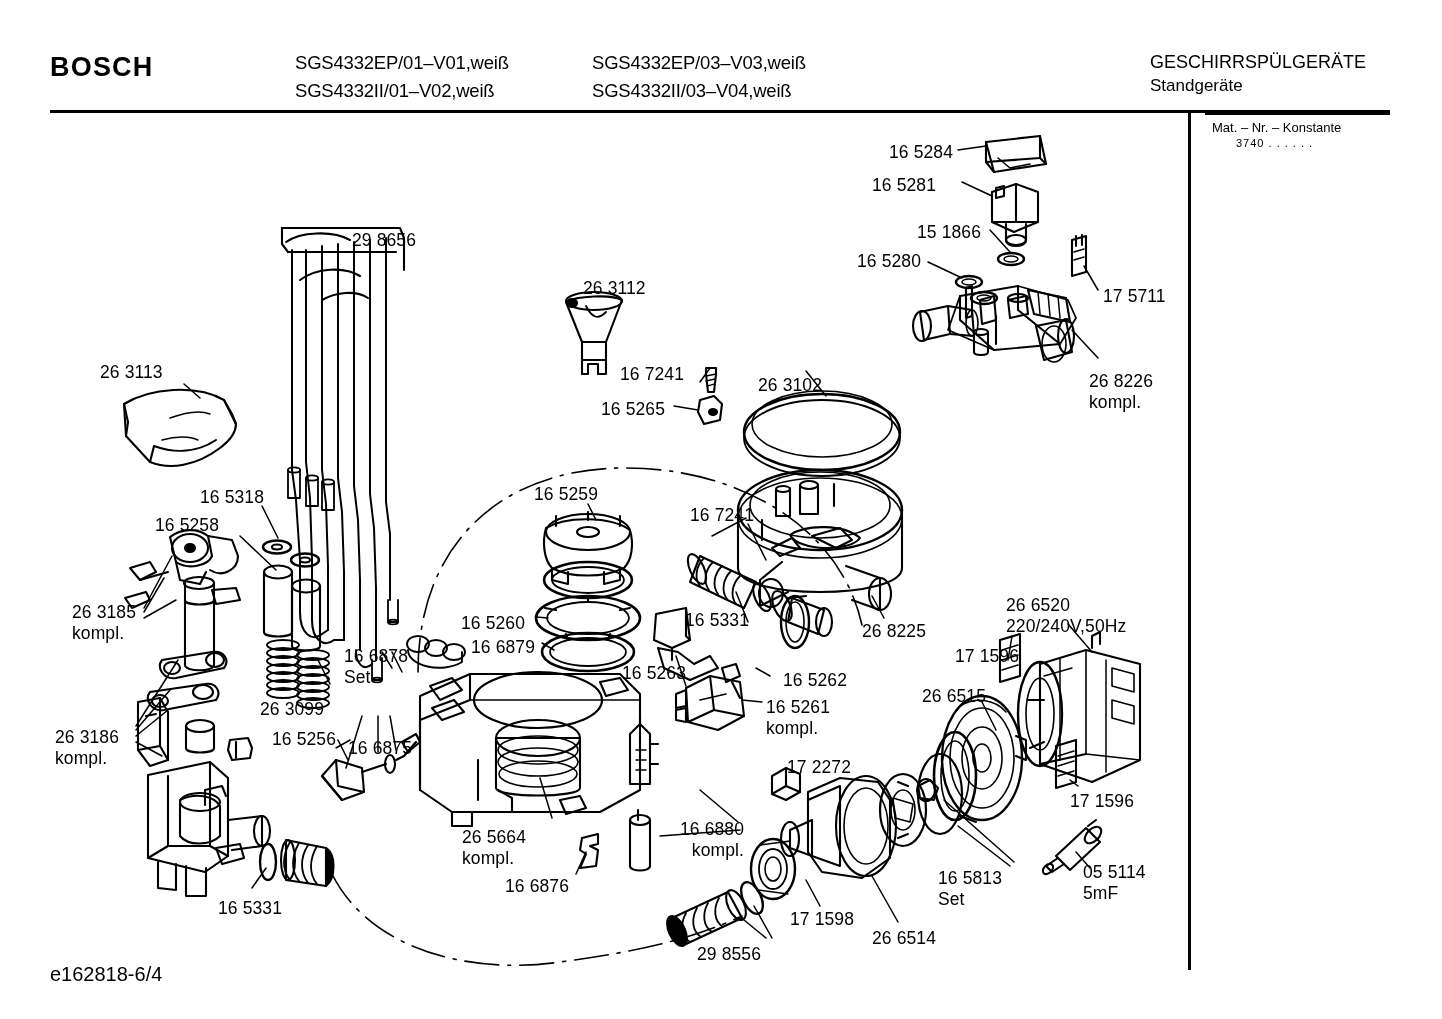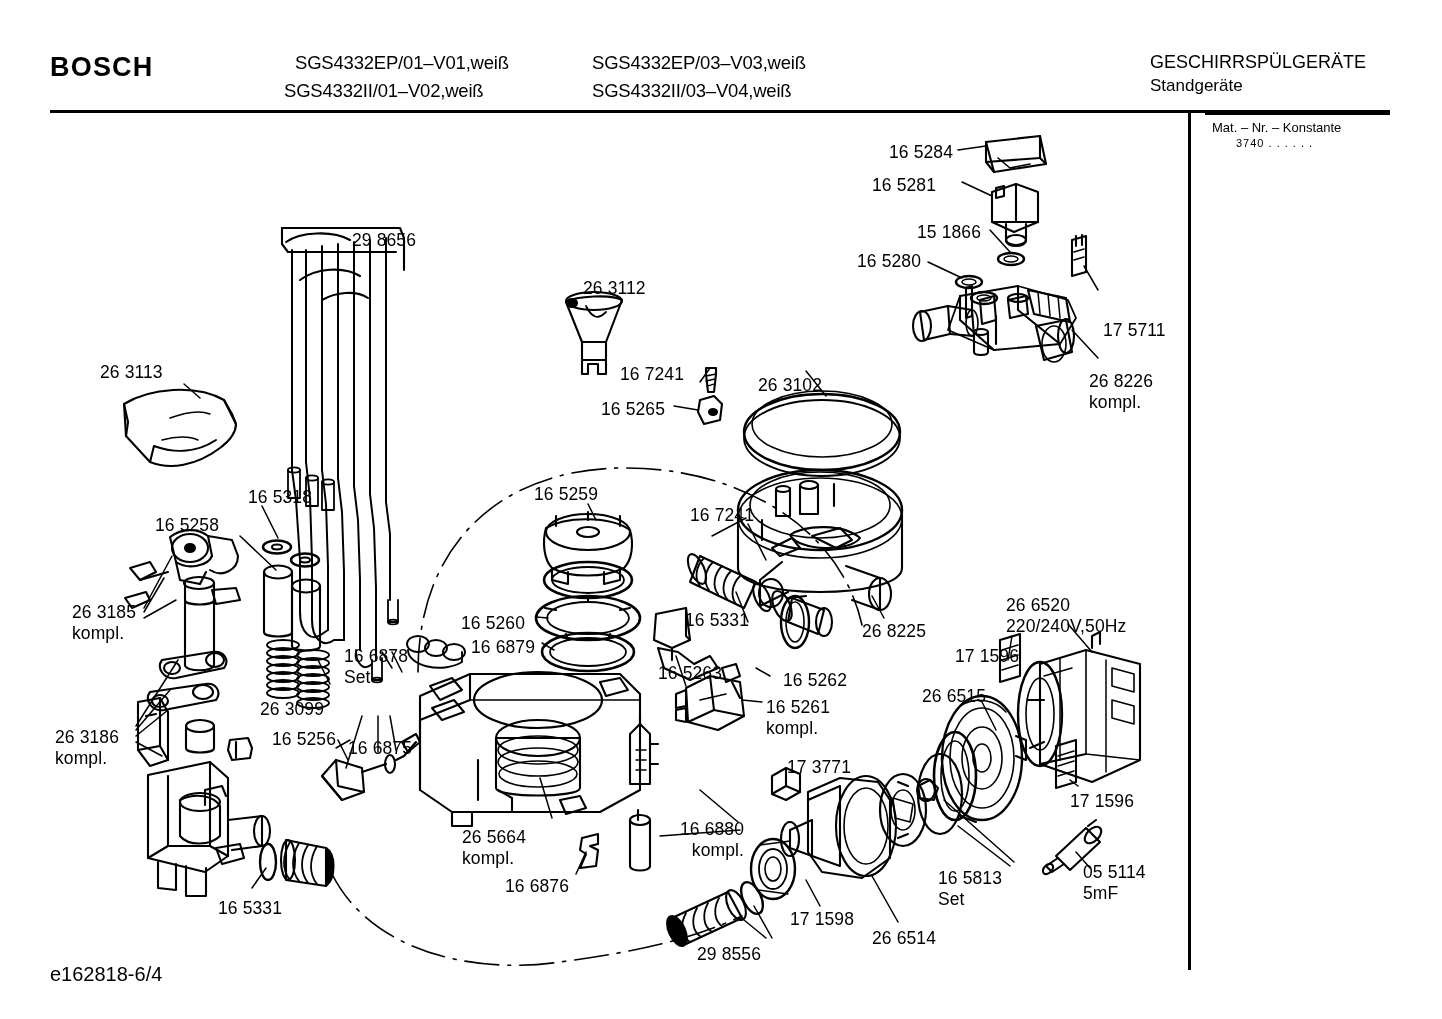--- a/index.html
+++ b/index.html
@@ -20,7 +20,7 @@
         letter-spacing:1.2px;font-family:"Liberation Sans",sans-serif;}
   .mdl{position:absolute;font-size:18.5px;white-space:nowrap;letter-spacing:-0.2px;}
   .mdl-a{left:295px;top:52px;}
-  .mdl-b{left:284px;top:80px;}
+  .mdl-b{left:295px;top:80px;}
   .mdl-c{left:592px;top:52px;}
   .mdl-d{left:592px;top:80px;}
   .cat{position:absolute;left:1150px;top:52px;font-size:18px;white-space:nowrap;}

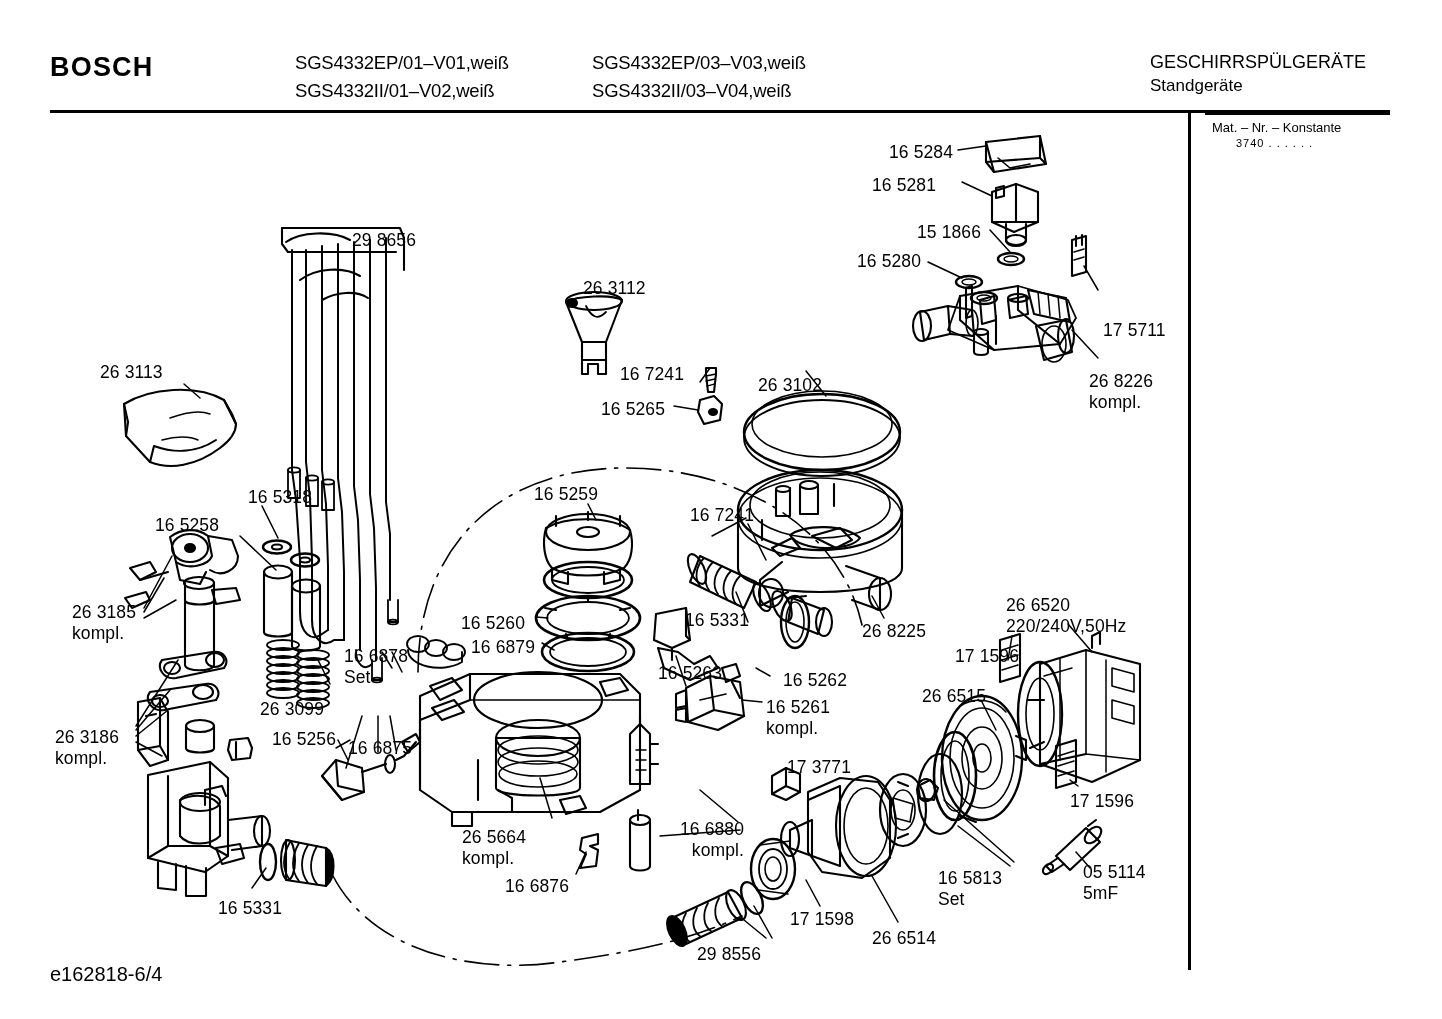--- a/index.html
+++ b/index.html
@@ -574,7 +574,7 @@
       <div class="lbl" style="left: 872px; top: 175px;"><span>16 5281</span></div>
       <div class="lbl" style="left: 917px; top: 222px;"><span>15 1866</span></div>
       <div class="lbl" style="left: 857px; top: 251px;"><span>16 5280</span></div>
-      <div class="lbl" style="left: 1103px; top: 286px; margin-top: 34px;"><span>17 5711</span></div>
+      <div class="lbl" style="left: 1103px; top: 286px;"><span>17 5711</span></div>
       <div class="lbl" style="left: 1089px; top: 371px;"><span>26 8226</span><span class="sub">kompl.</span></div>
     </div>
 

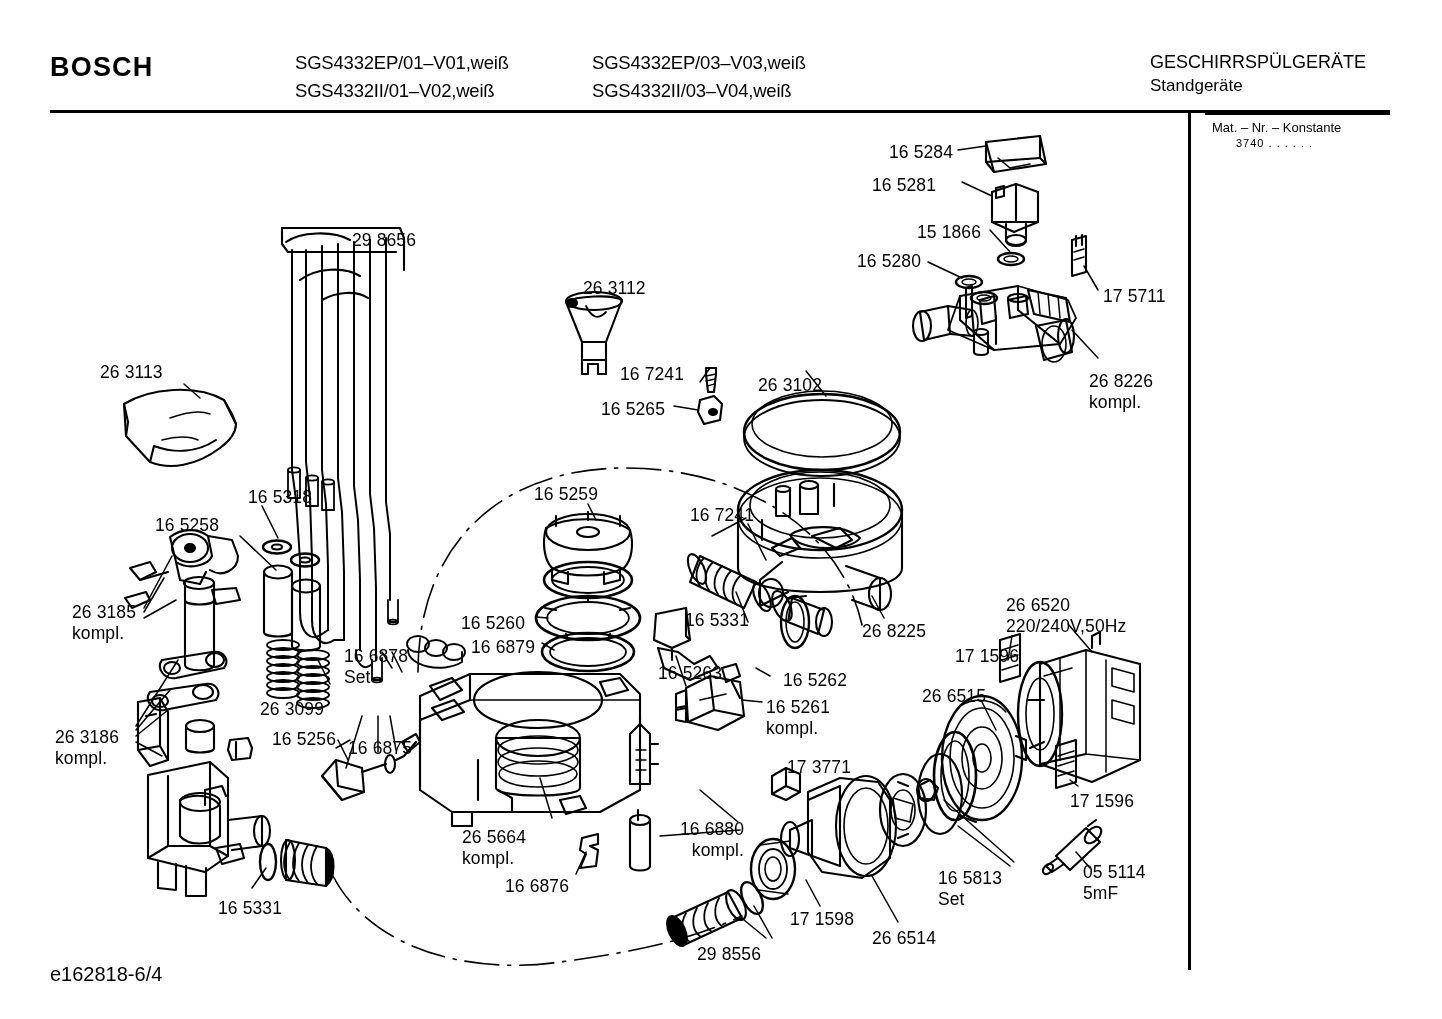--- a/index.html
+++ b/index.html
@@ -535,7 +535,7 @@
   <div id="labels">
       <div class="lbl" style="left: 100px; top: 362px;"><span>26 3113</span></div>
       <div class="lbl" style="left: 352px; top: 230px;"><span>29 8656</span></div>
-      <div class="lbl" style="left: 200px; top: 487px; margin-left: 48px;"><span>16 5318</span></div>
+      <div class="lbl" style="left: 200px; top: 487px;"><span>16 5318</span></div>
       <div class="lbl" style="left: 155px; top: 515px; text-align: center;"><span>16 5258</span></div>
       <div class="lbl" style="left: 72px; top: 602px;"><span>26 3185</span><span class="sub">kompl.</span></div>
       <div class="lbl" style="left: 55px; top: 727px;"><span>26 3186</span><span class="sub">kompl.</span></div>

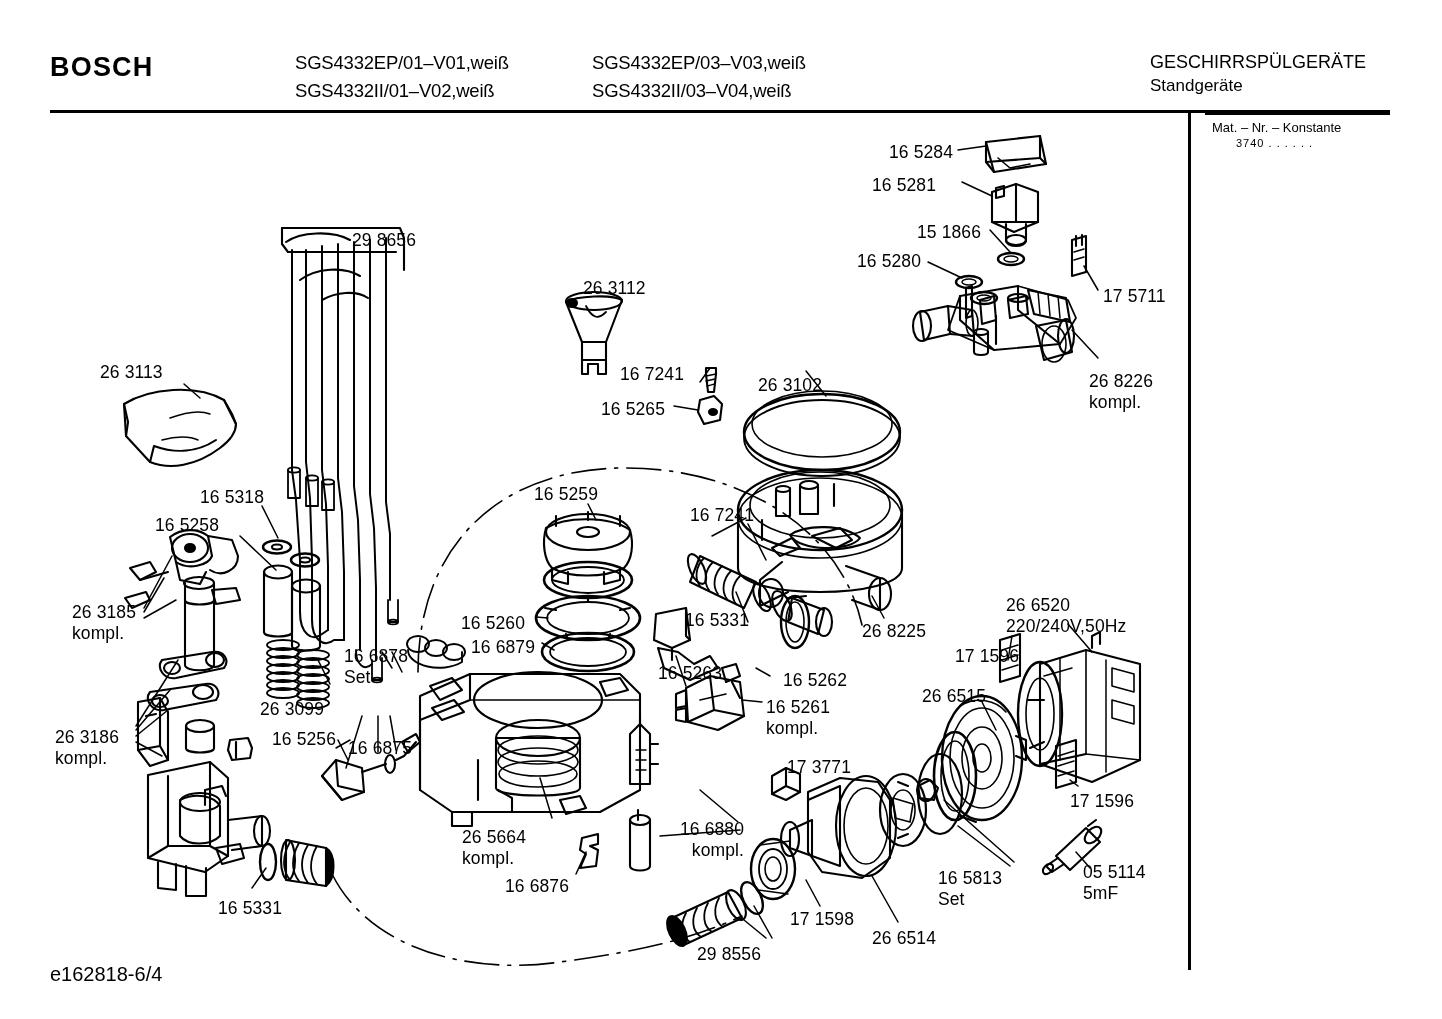--- a/index.html
+++ b/index.html
@@ -550,7 +550,7 @@
       <div class="lbl" style="left: 534px; top: 484px; text-align: right;"><span>16 5259</span></div>
       <div class="lbl" style="left: 461px; top: 613px;"><span>16 5260</span></div>
       <div class="lbl" style="left: 471px; top: 637px;"><span>16 6879</span></div>
-      <div class="lbl" style="left: 622px; top: 663px; margin-left: 36px;"><span>16 5263</span></div>
+      <div class="lbl" style="left: 622px; top: 663px;"><span>16 5263</span></div>
       <div class="lbl" style="left: 462px; top: 827px;"><span>26 5664</span><span class="sub">kompl.</span></div>
       <div class="lbl" style="left: 505px; top: 876px;"><span>16 6876</span></div>
       <div class="lbl" style="left: 680px; top: 819px; text-align: right;"><span>16 6880</span><span class="sub">kompl.</span></div>

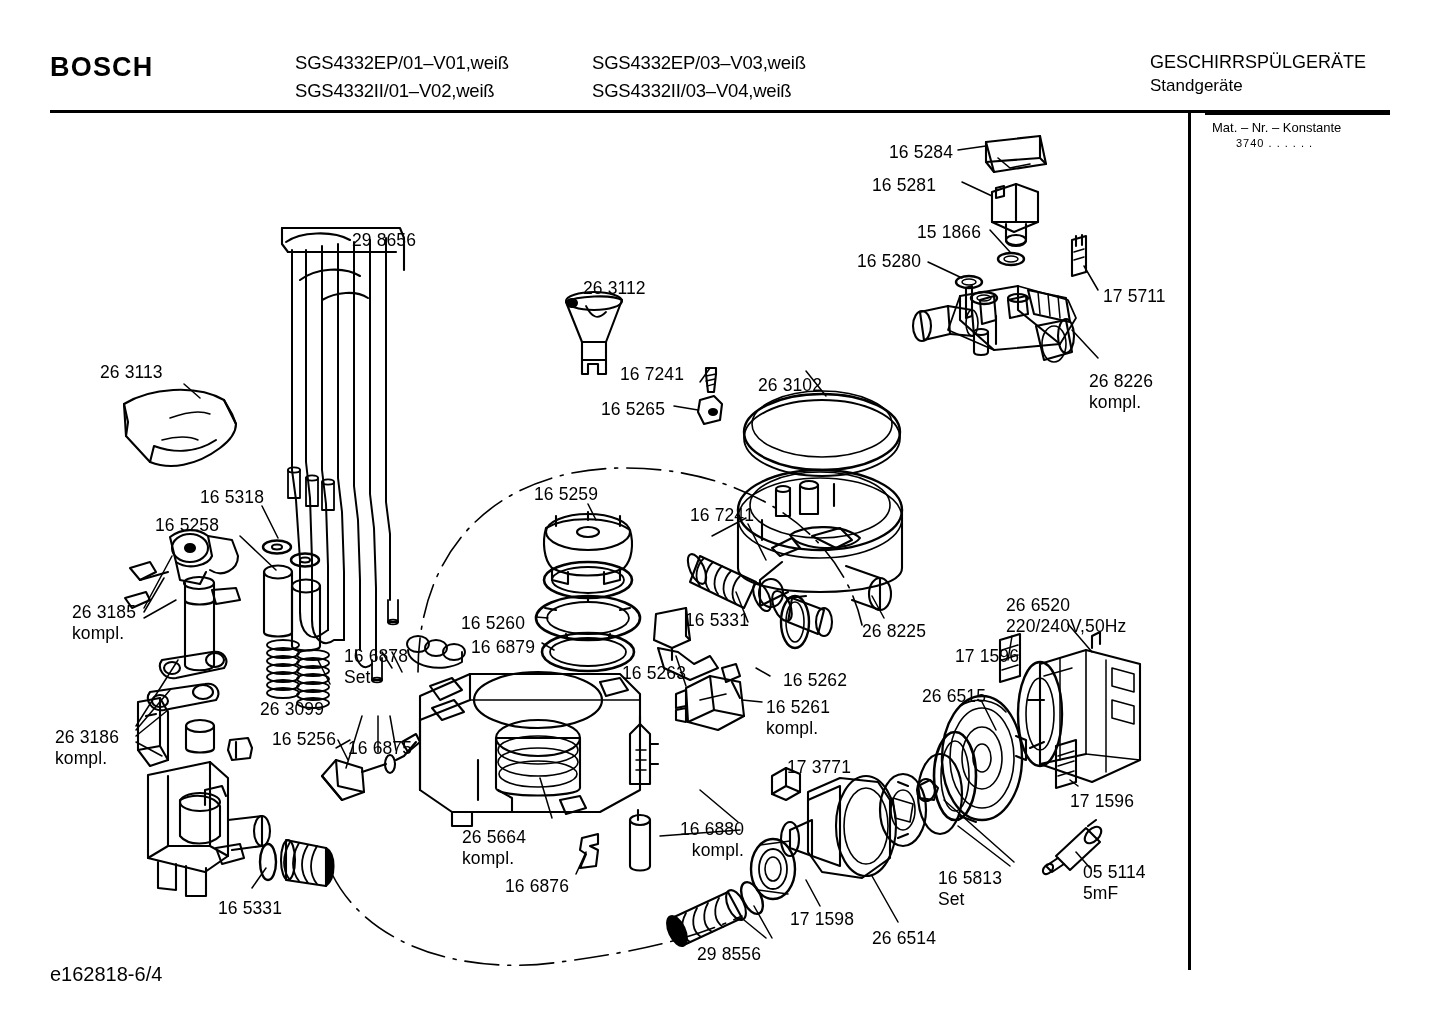--- a/index.html
+++ b/index.html
@@ -561,7 +561,7 @@
       <div class="lbl" style="left: 862px; top: 621px;"><span>26 8225</span></div>
       <div class="lbl" style="left: 783px; top: 670px;"><span>16 5262</span></div>
       <div class="lbl" style="left: 766px; top: 697px;"><span>16 5261</span><span class="sub">kompl.</span></div>
-      <div class="lbl" style="left: 787px; top: 757px;"><span>17 3771</span></div>
+      <div class="lbl" style="left: 787px; top: 757px;"><span>17 2272</span></div>
       <div class="lbl" style="left: 790px; top: 909px;"><span>17 1598</span></div>
       <div class="lbl" style="left: 872px; top: 928px;"><span>26 6514</span></div>
       <div class="lbl" style="left: 938px; top: 868px;"><span>16 5813</span><span class="sub">Set</span></div>

